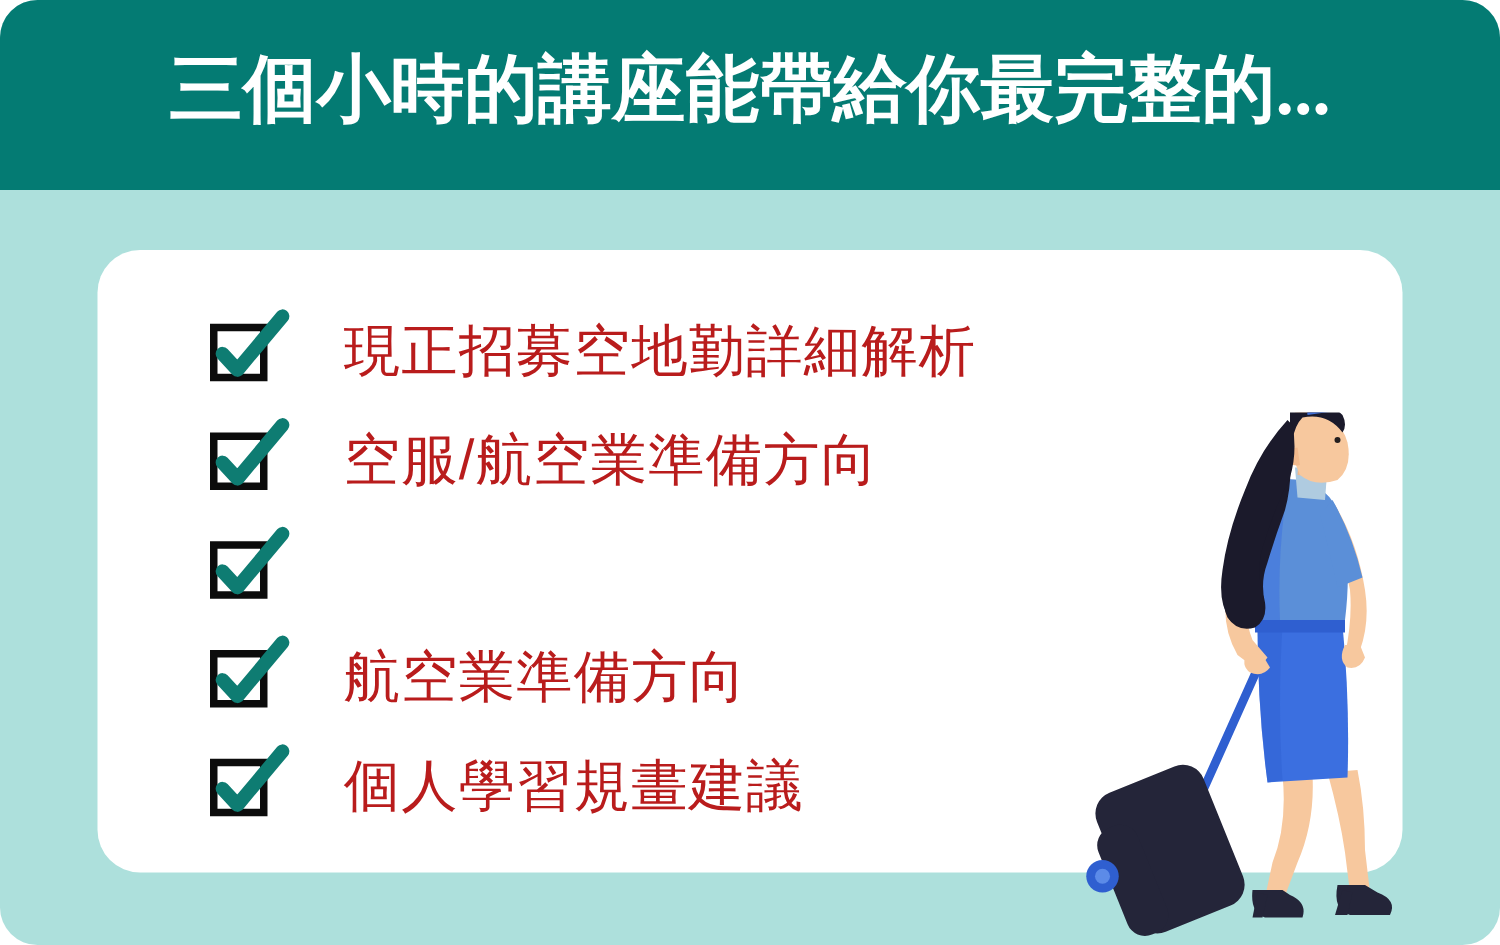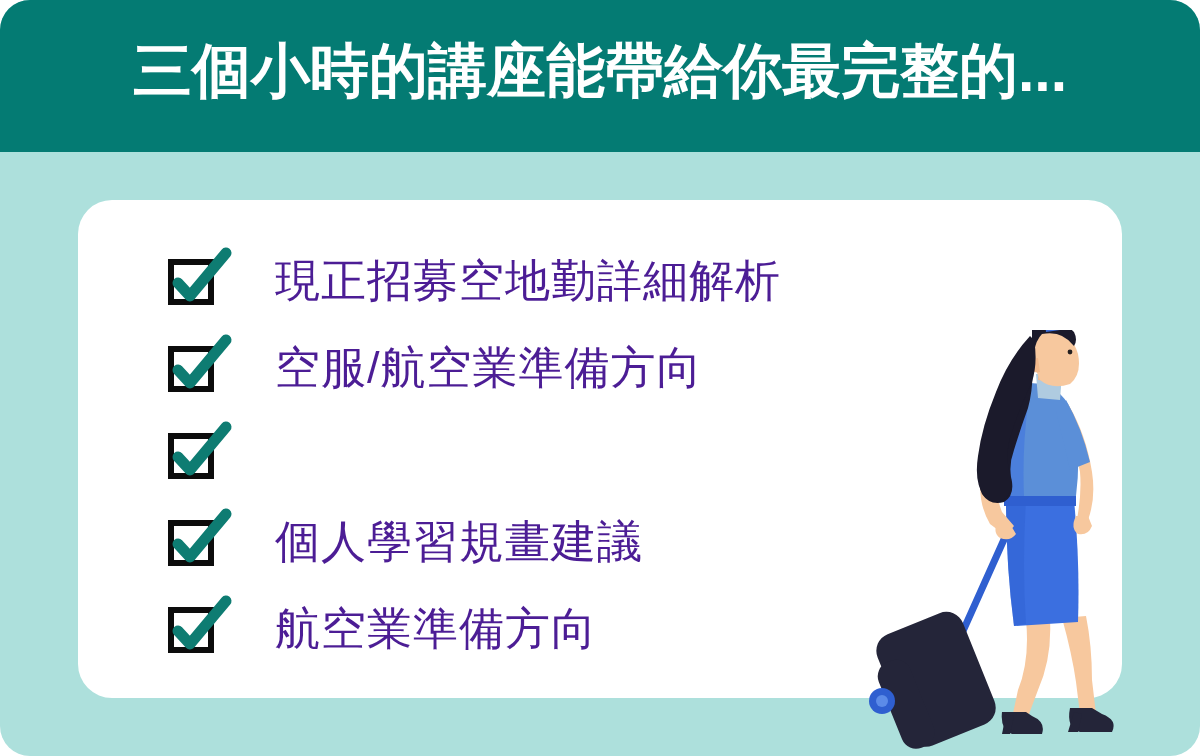--- a/index.html
+++ b/index.html
@@ -44,7 +44,7 @@
     line-height: 1.05;
     white-space: nowrap;
     text-align: center;
-    font-family: Liberation Sans, sans-serif;
+    font-family: Liberation Serif, serif;
   }
 
   

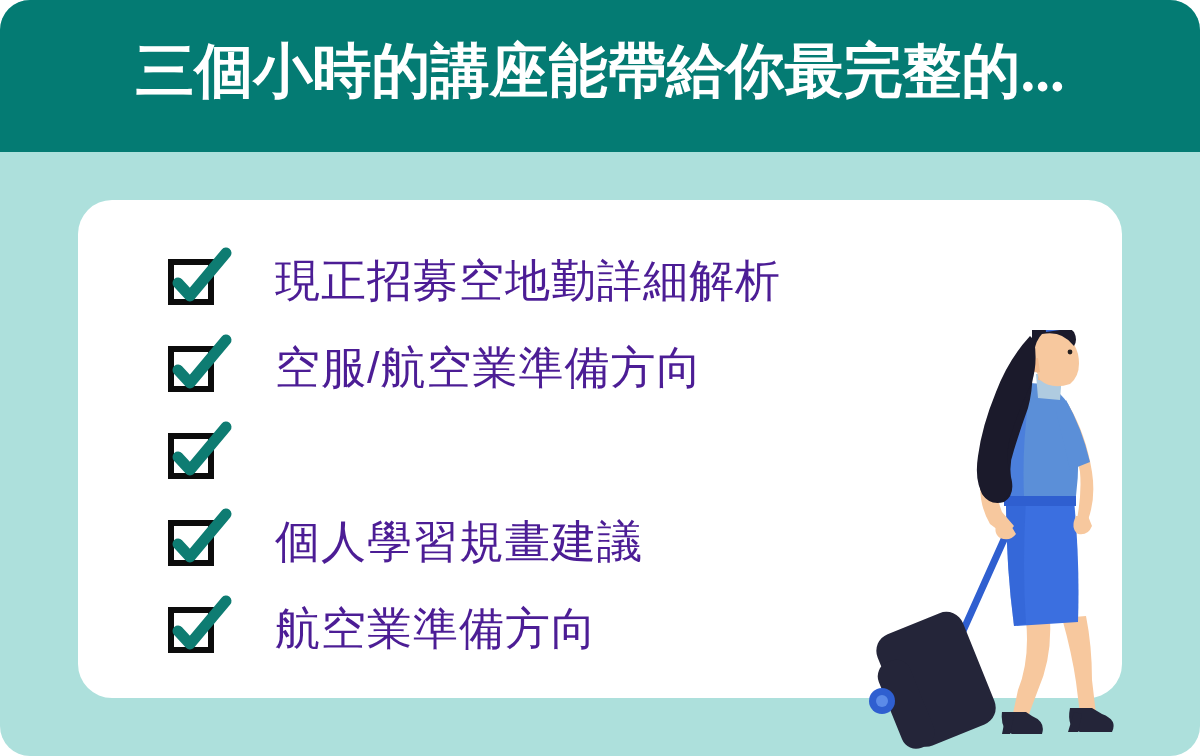--- a/index.html
+++ b/index.html
@@ -82,7 +82,7 @@
 
   .check-label {
     font-size: 45px;
-    color: #4c1d95;
+    color: #b91c1c;
     line-height: 1;
     white-space: nowrap;
     font-family: "Liberation Sans", "DejaVu Sans", sans-serif;

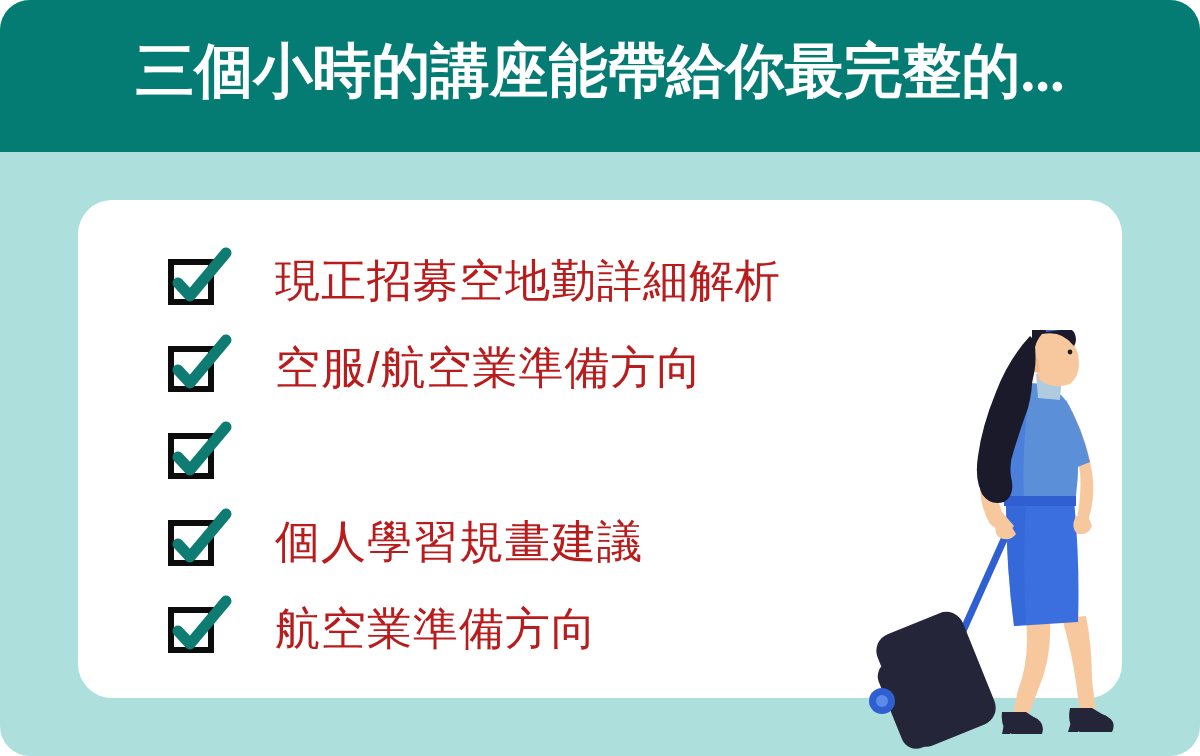--- a/index.html
+++ b/index.html
@@ -148,17 +148,17 @@
           <path d="M10 26 L22 39 L58 -4" fill="none" stroke="#0E7C72" stroke-width="11" stroke-linecap="round" stroke-linejoin="round"></path>
         </svg>
       </span>
+      <span class="check-label">航空業準備方向</span>
+    </div>
+
+    <div class="check-row">
+      <span class="check-icon">
+        <svg width="48" height="48" viewBox="0 0 48 48">
+          <rect x="3" y="5" width="40" height="40" fill="#ffffff" stroke="#0C0C0C" stroke-width="6"></rect>
+          <path d="M10 26 L22 39 L58 -4" fill="none" stroke="#0E7C72" stroke-width="11" stroke-linecap="round" stroke-linejoin="round"></path>
+        </svg>
+      </span>
       <span class="check-label">個人學習規畫建議</span>
-    </div>
-
-    <div class="check-row">
-      <span class="check-icon">
-        <svg width="48" height="48" viewBox="0 0 48 48">
-          <rect x="3" y="5" width="40" height="40" fill="#ffffff" stroke="#0C0C0C" stroke-width="6"></rect>
-          <path d="M10 26 L22 39 L58 -4" fill="none" stroke="#0E7C72" stroke-width="11" stroke-linecap="round" stroke-linejoin="round"></path>
-        </svg>
-      </span>
-      <span class="check-label">航空業準備方向</span>
     </div>
 
   </div>

